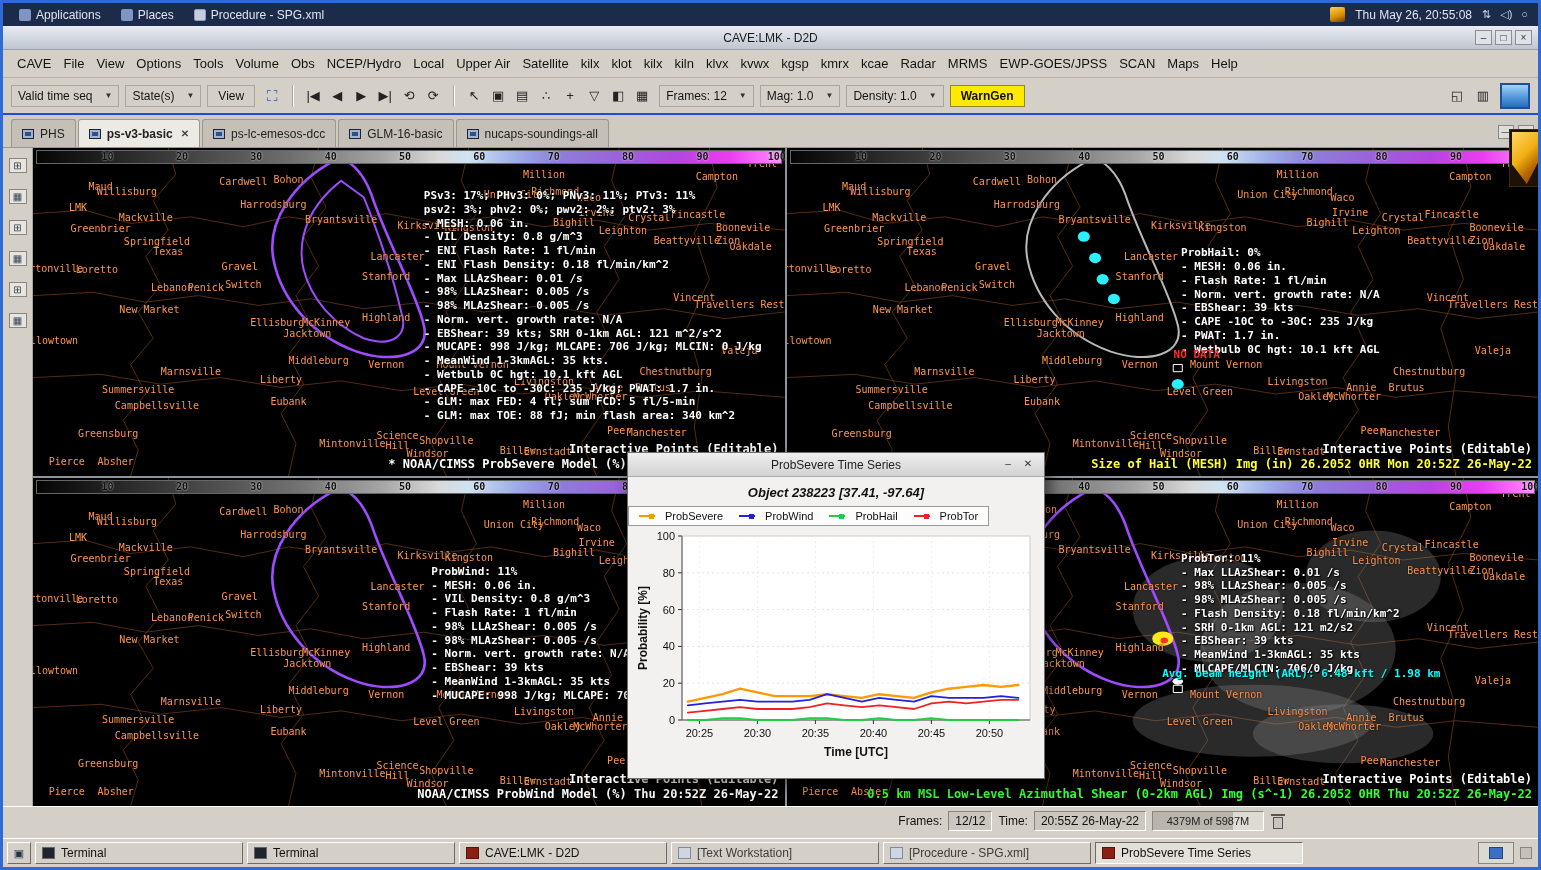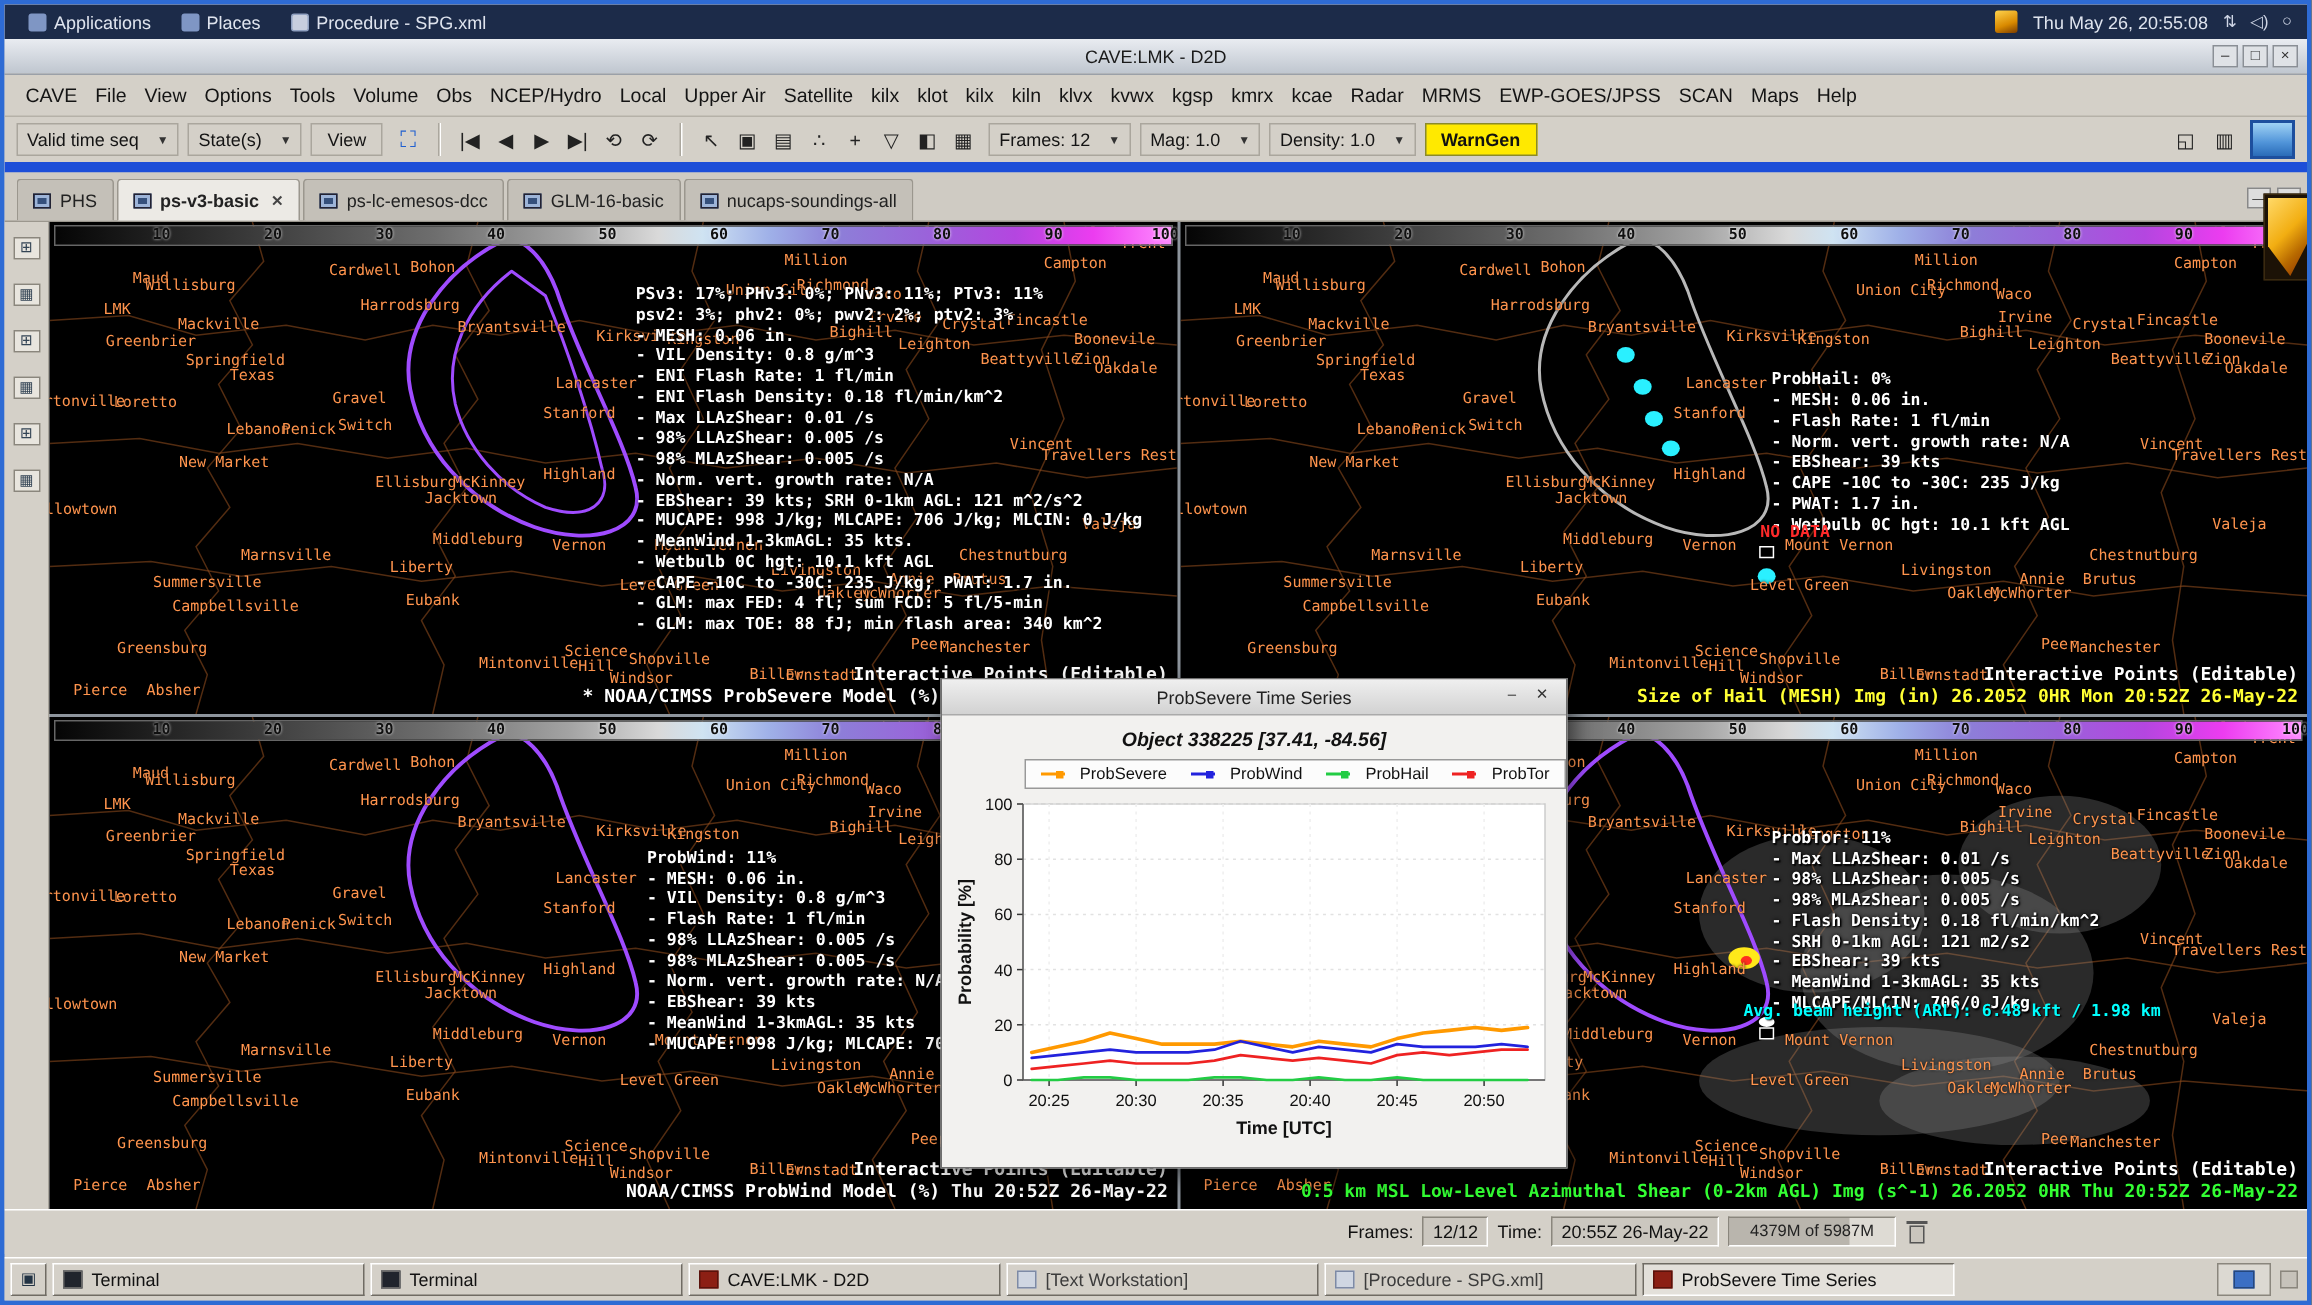--- a/index.html
+++ b/index.html
@@ -24,7 +24,7 @@
   .menu-item{padding:4px 6px;white-space:nowrap}
 
   
-  #toolbar{position:absolute;left:0;top:75px;width:100%;height:37px;background:#d4d0c8;border-bottom:7px solid #1d4ed8;display:flex;align-items:center;gap:6px;padding:0 8px;font-size:12px;color:#141414}
+  #toolbar{position:absolute;left:0;top:75px;width:100%;height:37px;background:#d4d0c8;border-bottom:2px solid #1d4ed8;display:flex;align-items:center;gap:6px;padding:0 8px;font-size:12px;color:#141414}
   .tb-combo{display:flex;align-items:center;gap:12px;padding:3px 6px;border:1px solid #aaa69d;background:#d4d0c8;white-space:nowrap}
   .caret{font-size:8px;color:#333}
   .tb-btn{padding:3px 10px;border:1px solid #aaa69d;background:#d4d0c8}

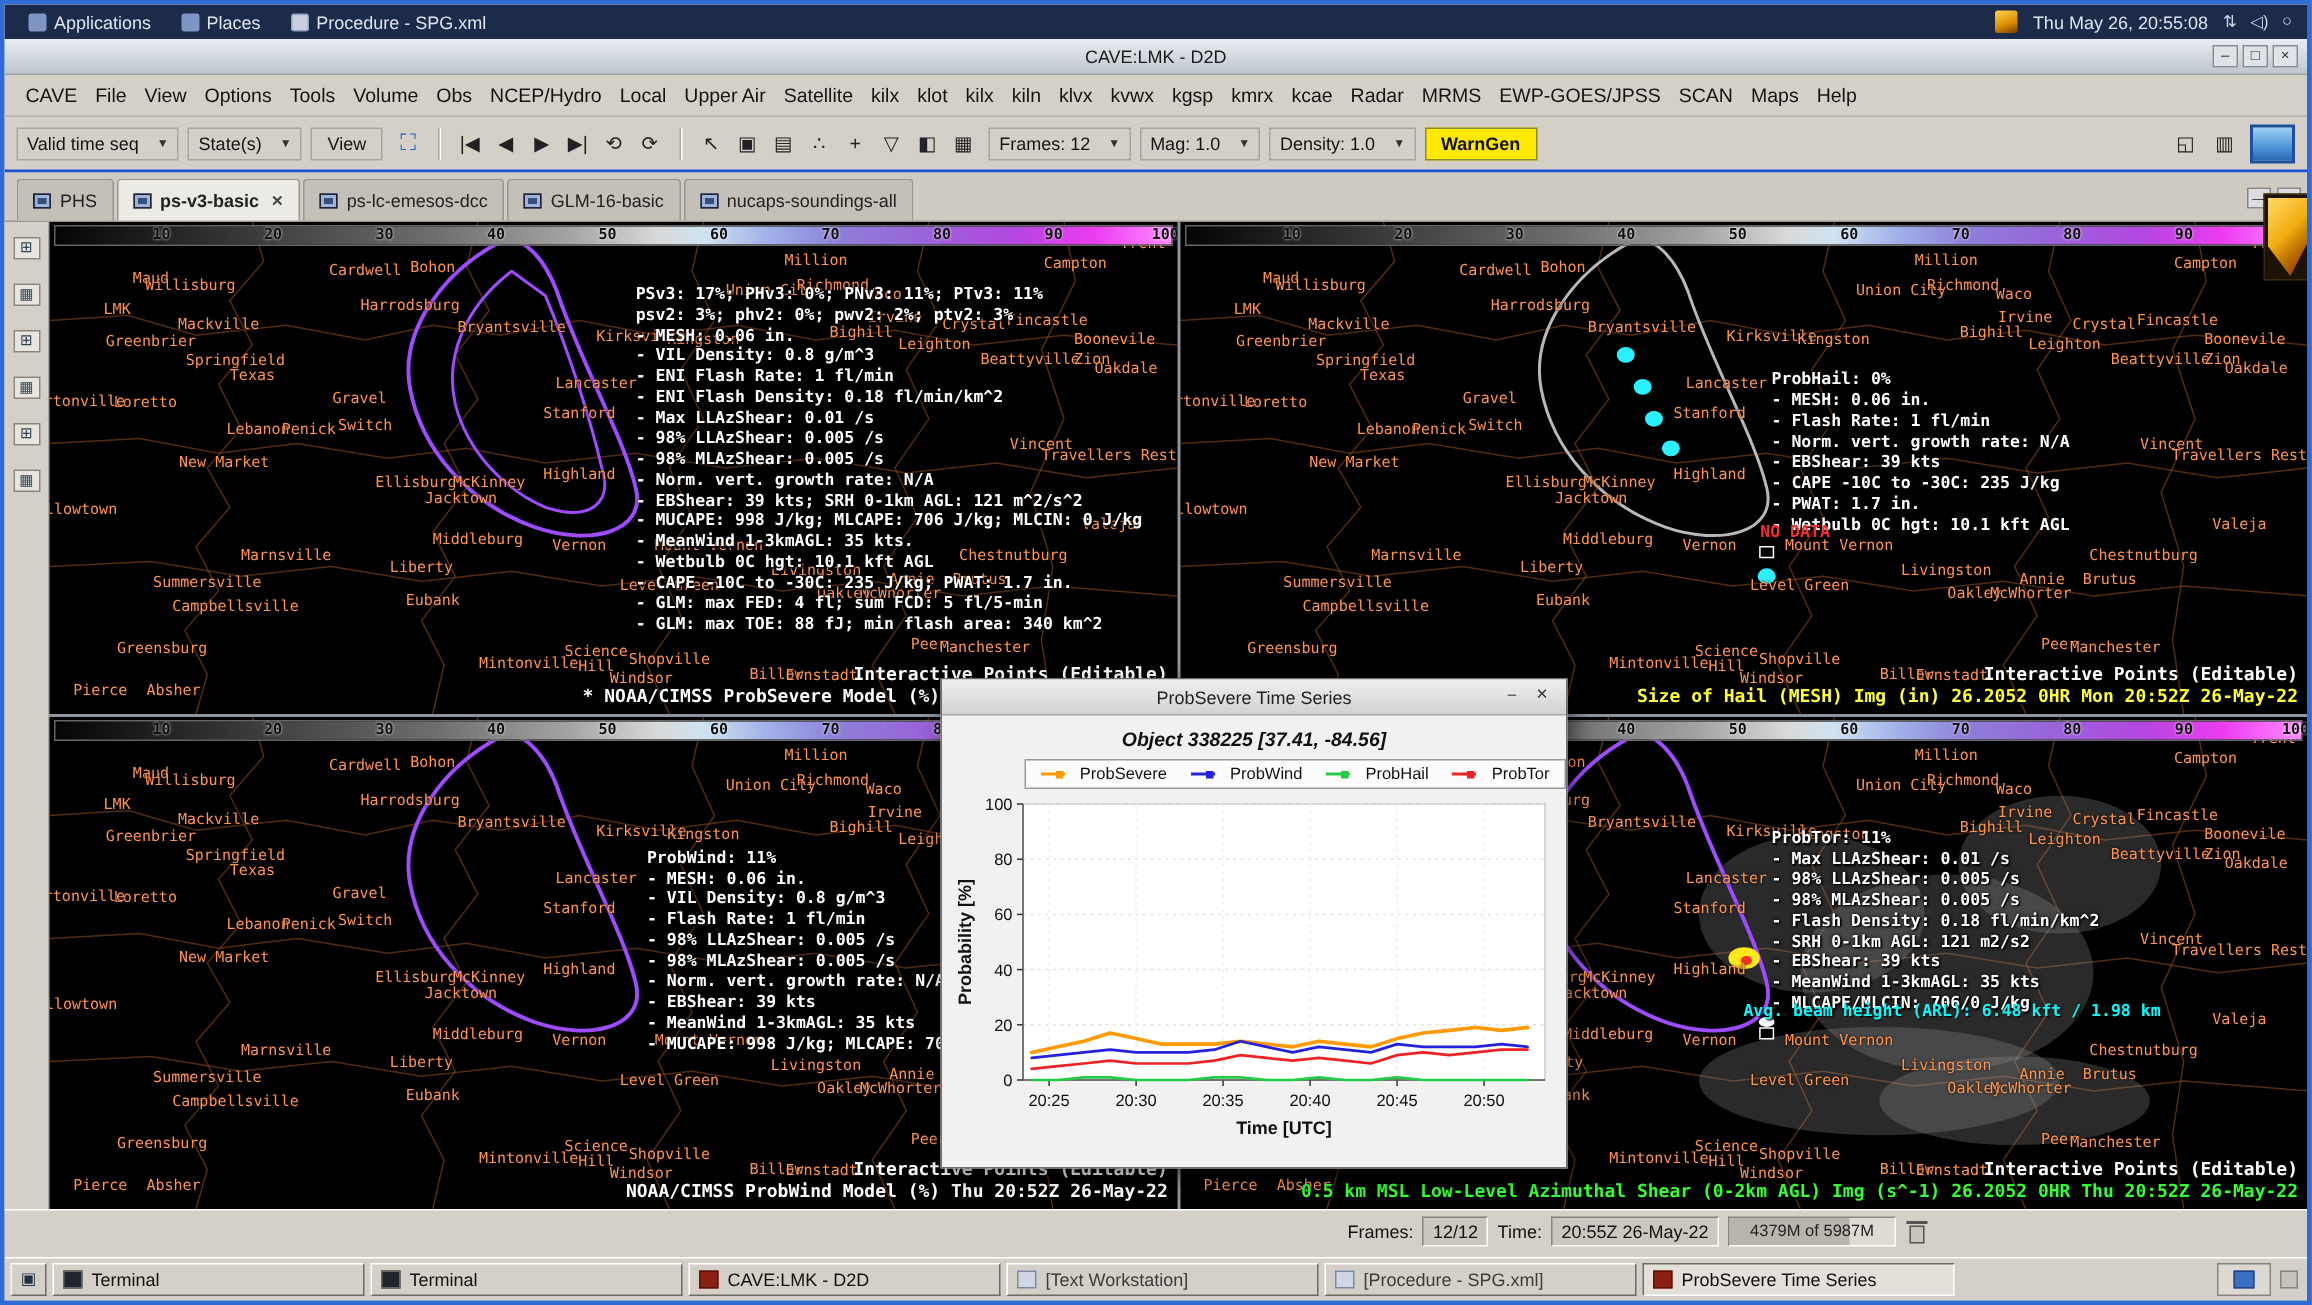--- a/index.html
+++ b/index.html
@@ -780,7 +780,7 @@
       <span class="dlg-btn" id="dlg-min">–</span>
       <span class="dlg-btn" id="dlg-close">✕</span>
     </div>
-    <div id="chart-title">Object 338225 [37.41, -84.56]</div>
+    <div id="chart-title">Object 238223 [37.41, -97.64]</div>
     <div id="legend">
         <div id="legend-box">
           <span class="legend-item">

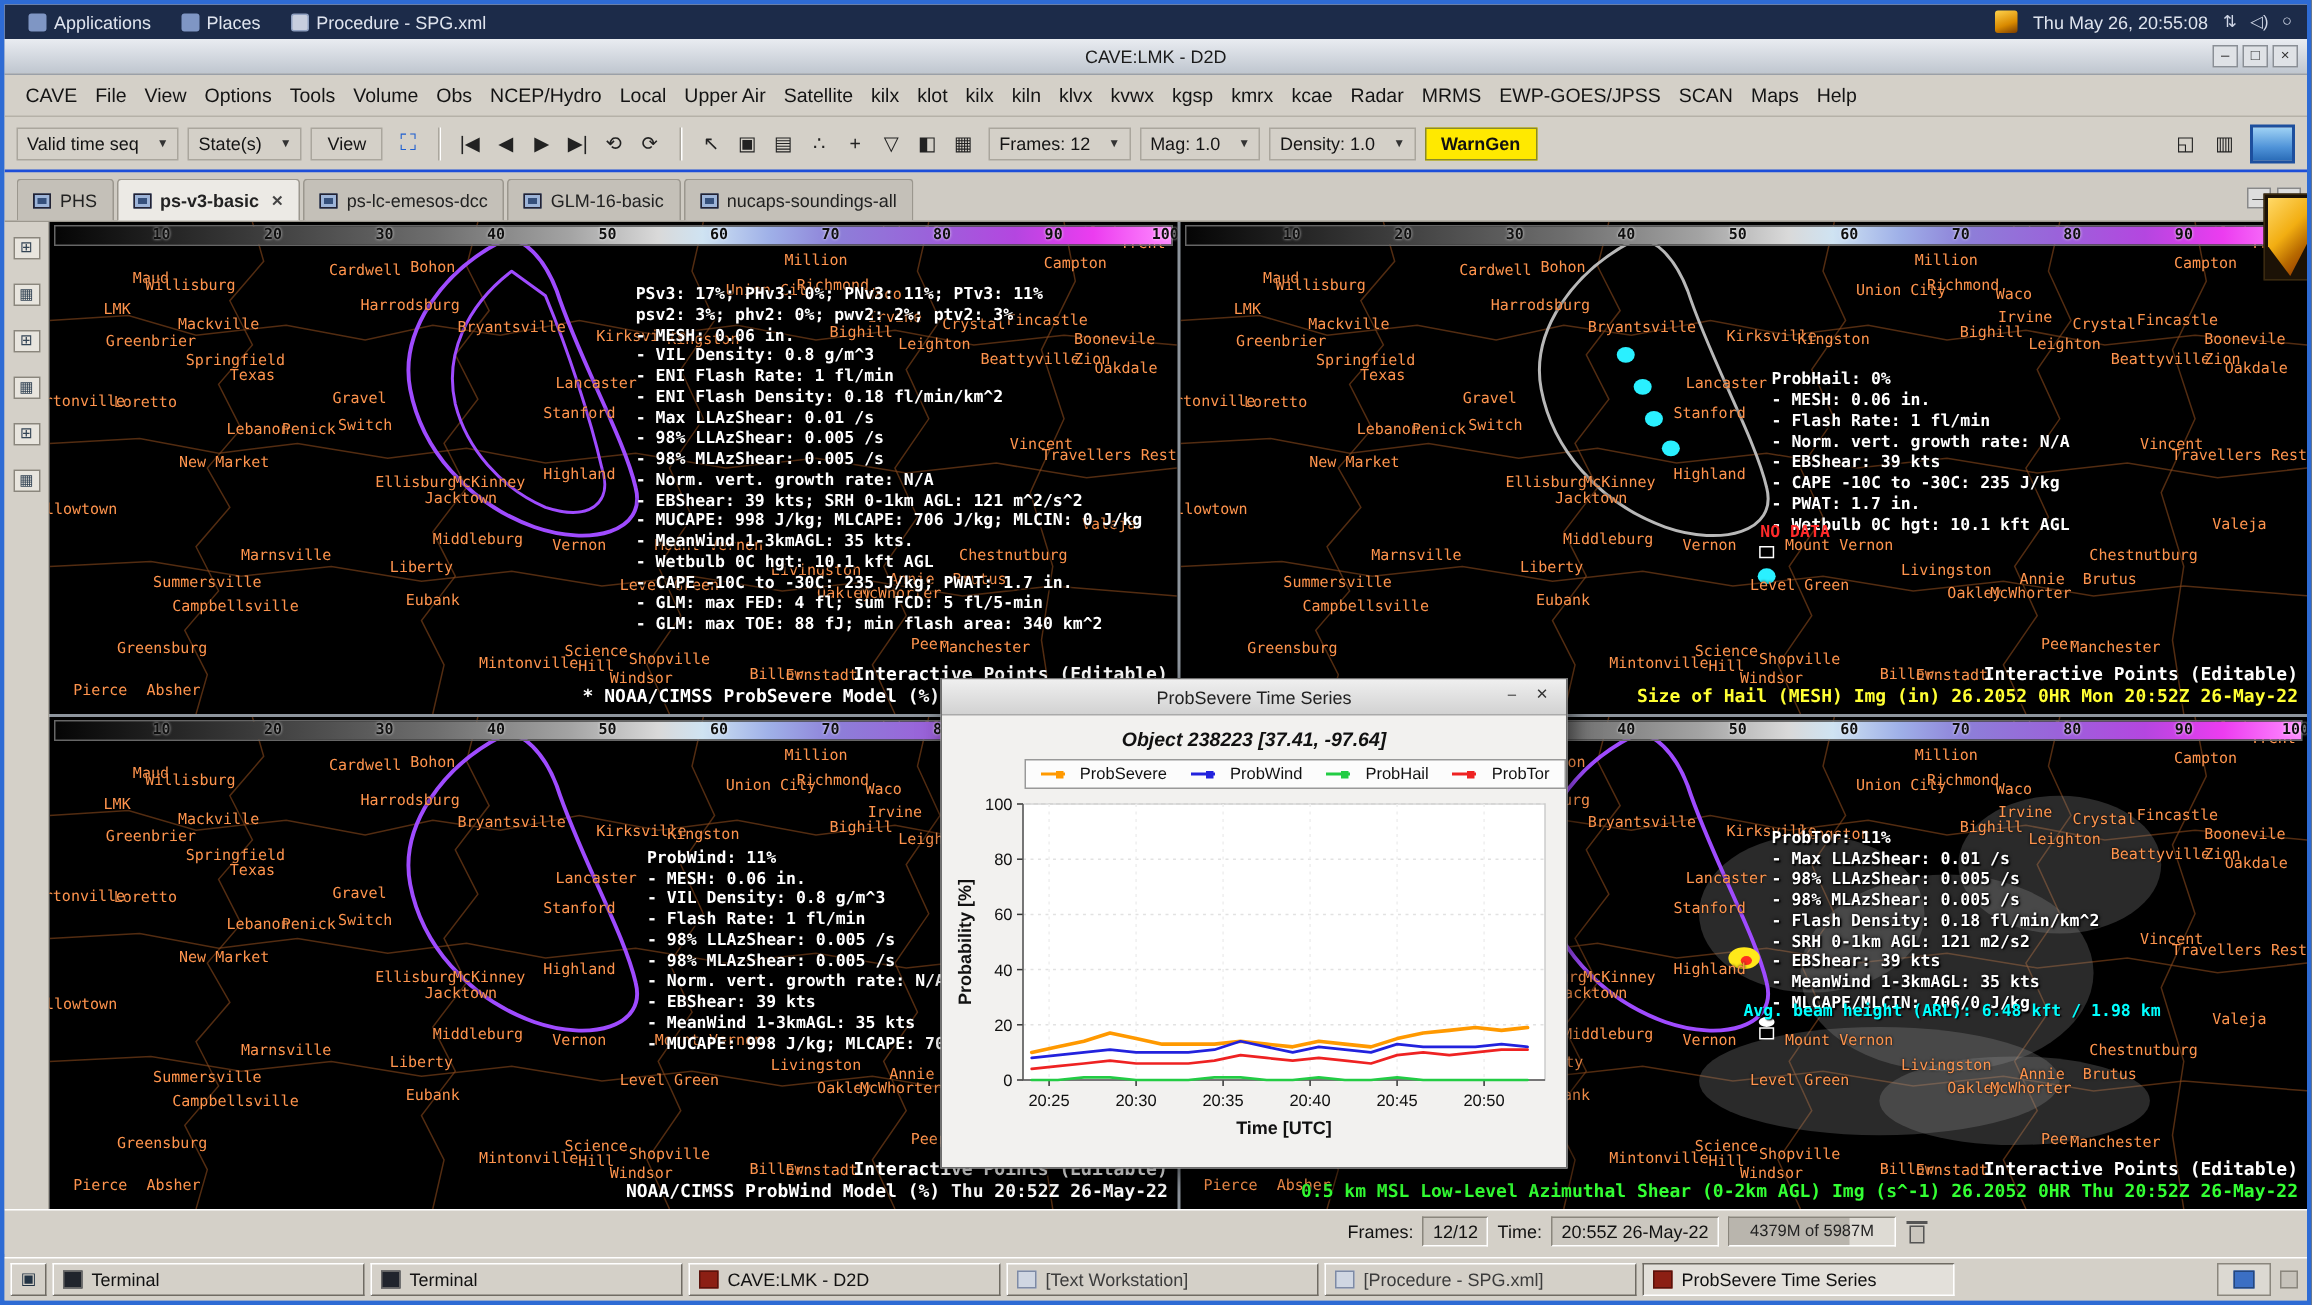--- a/index.html
+++ b/index.html
@@ -102,7 +102,7 @@
   #dlg-min{right:28px}
   #dlg-close{right:8px}
   #chart-title{text-align:center;font-weight:bold;font-style:italic;font-size:13px;margin-top:8px;color:#111;font-family:"Liberation Sans",sans-serif}
-  #legend{display:flex;justify-content:flex-end;margin-top:6px}
+  #legend{display:flex;justify-content:flex-start;margin-top:6px}
   #legend-box{display:flex;gap:16px;border:1px solid #999;background:#fcfcfc;padding:3px 10px;font-size:11px;color:#111;align-items:center}
   .legend-item{display:flex;align-items:center;gap:5px}
   .legend-line{display:inline-block;width:16px;height:0;border-top:2px solid}

